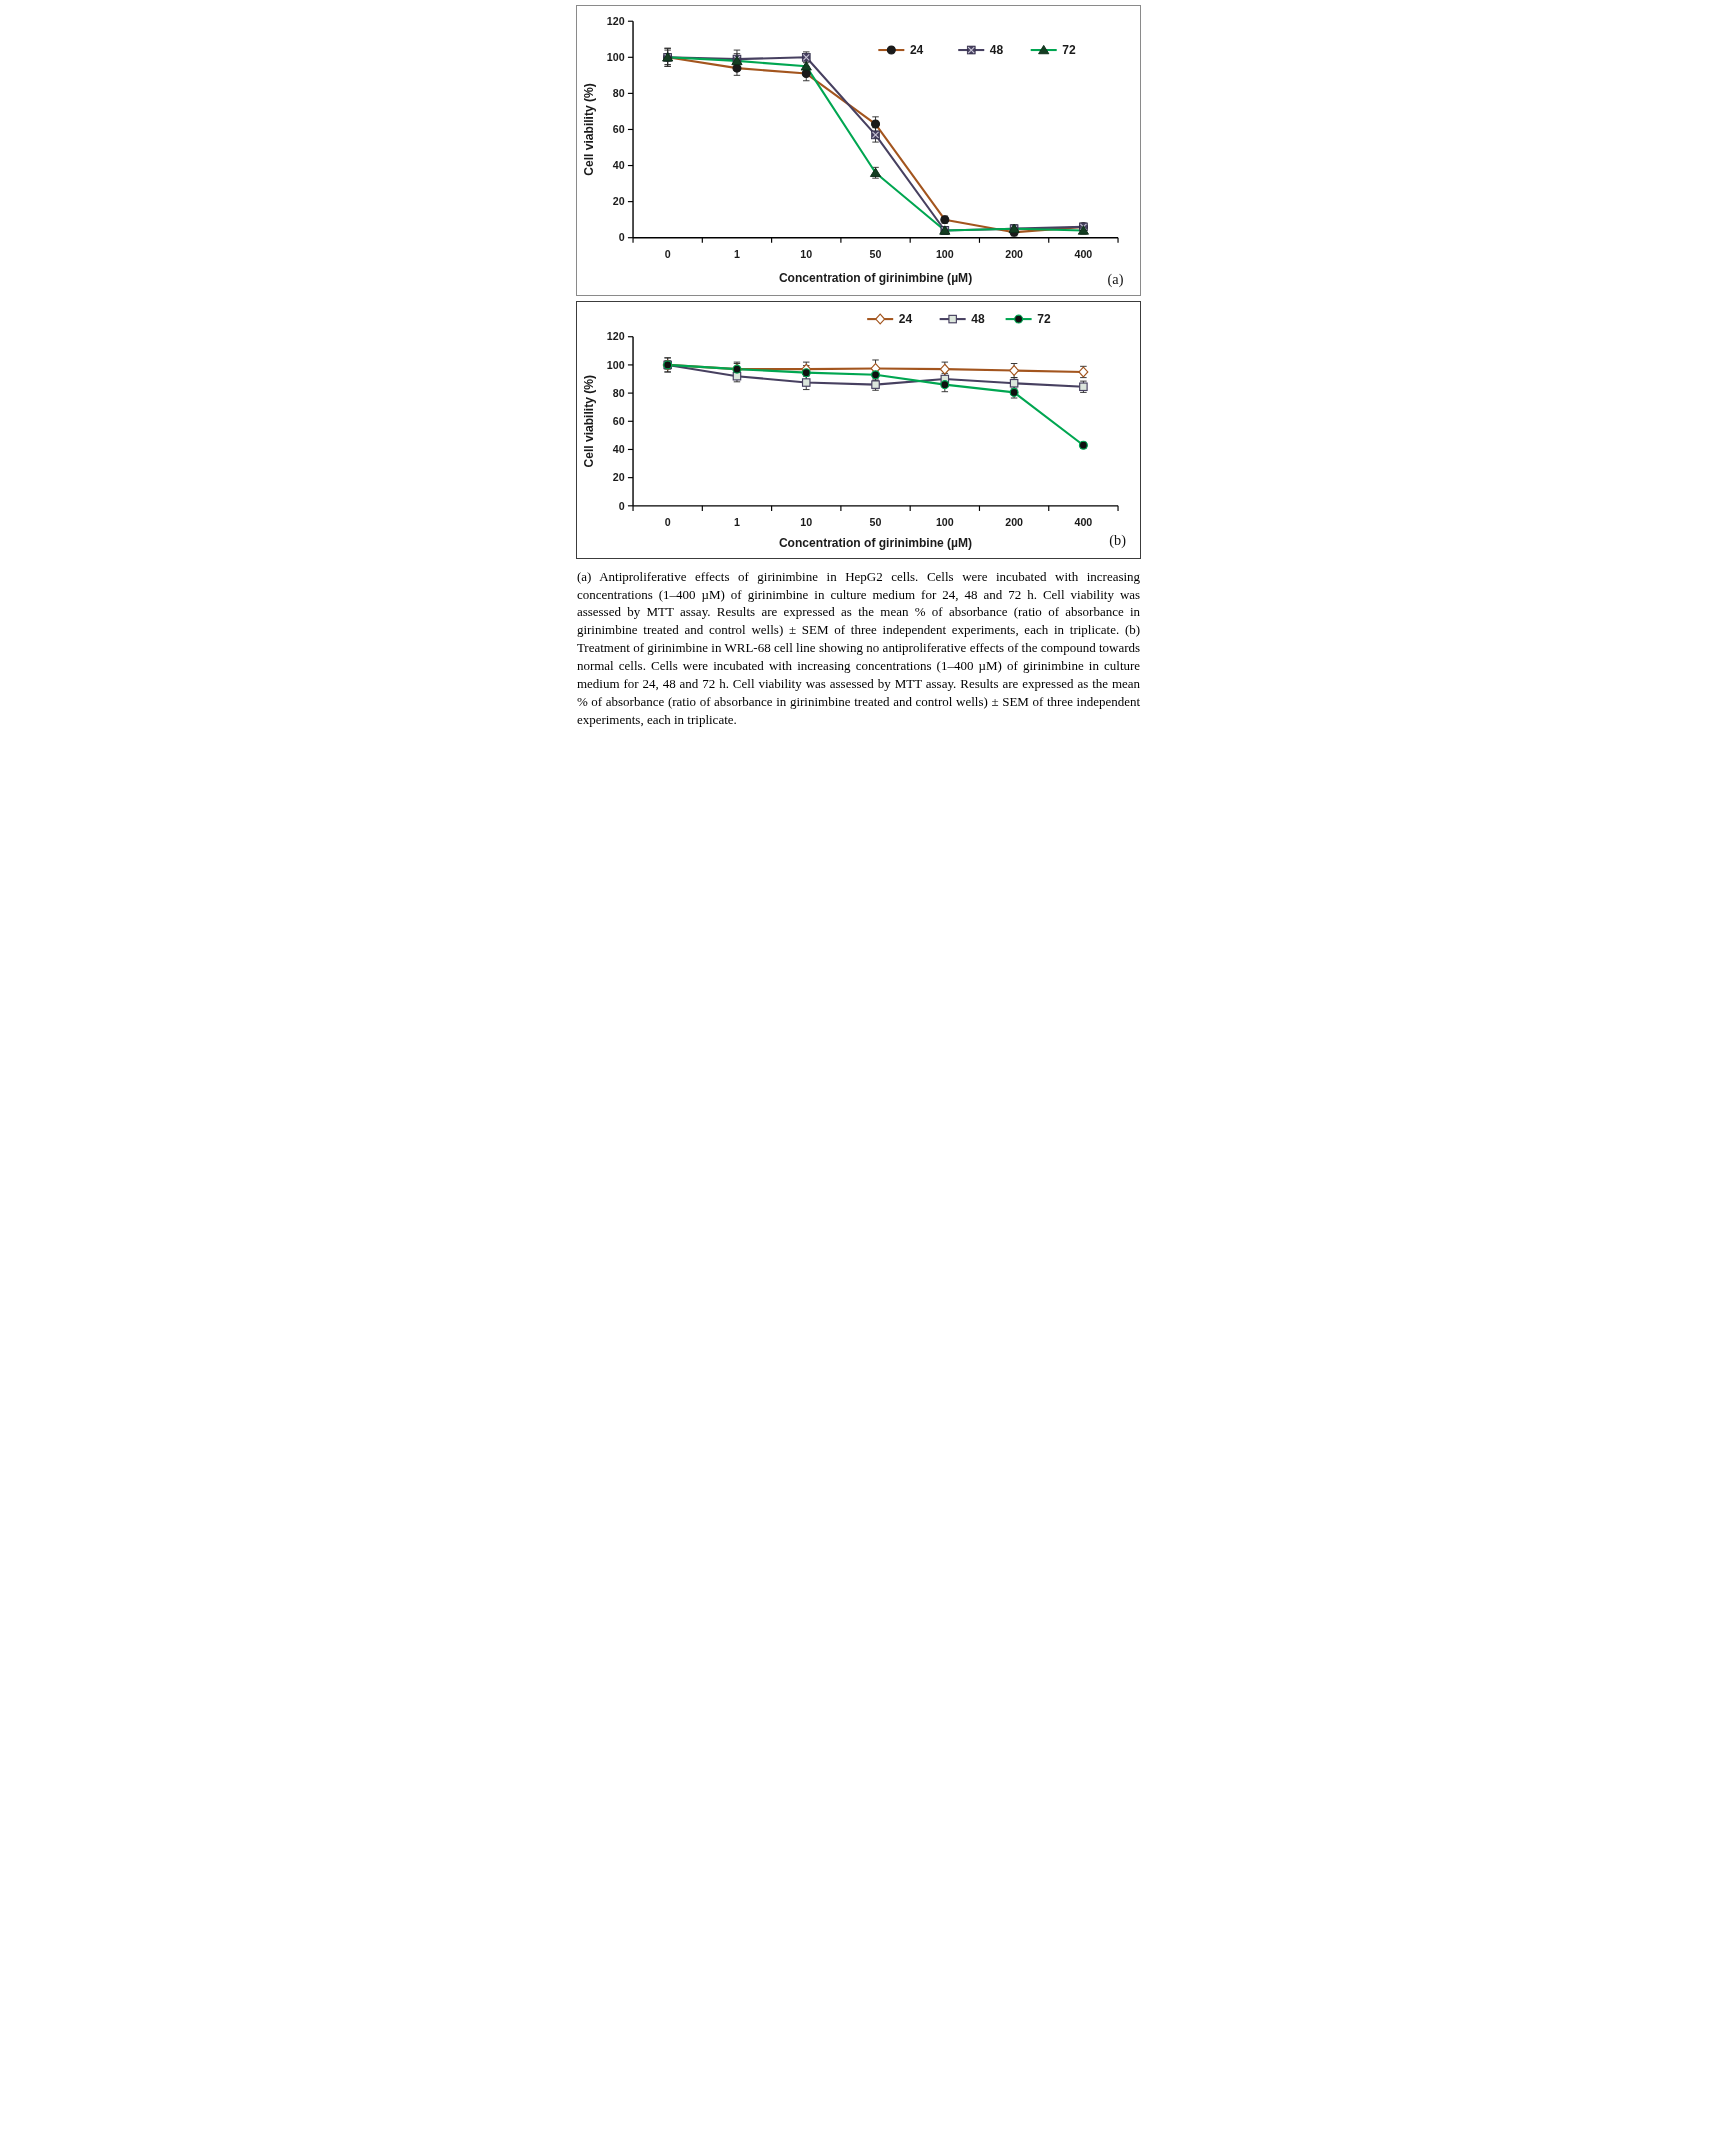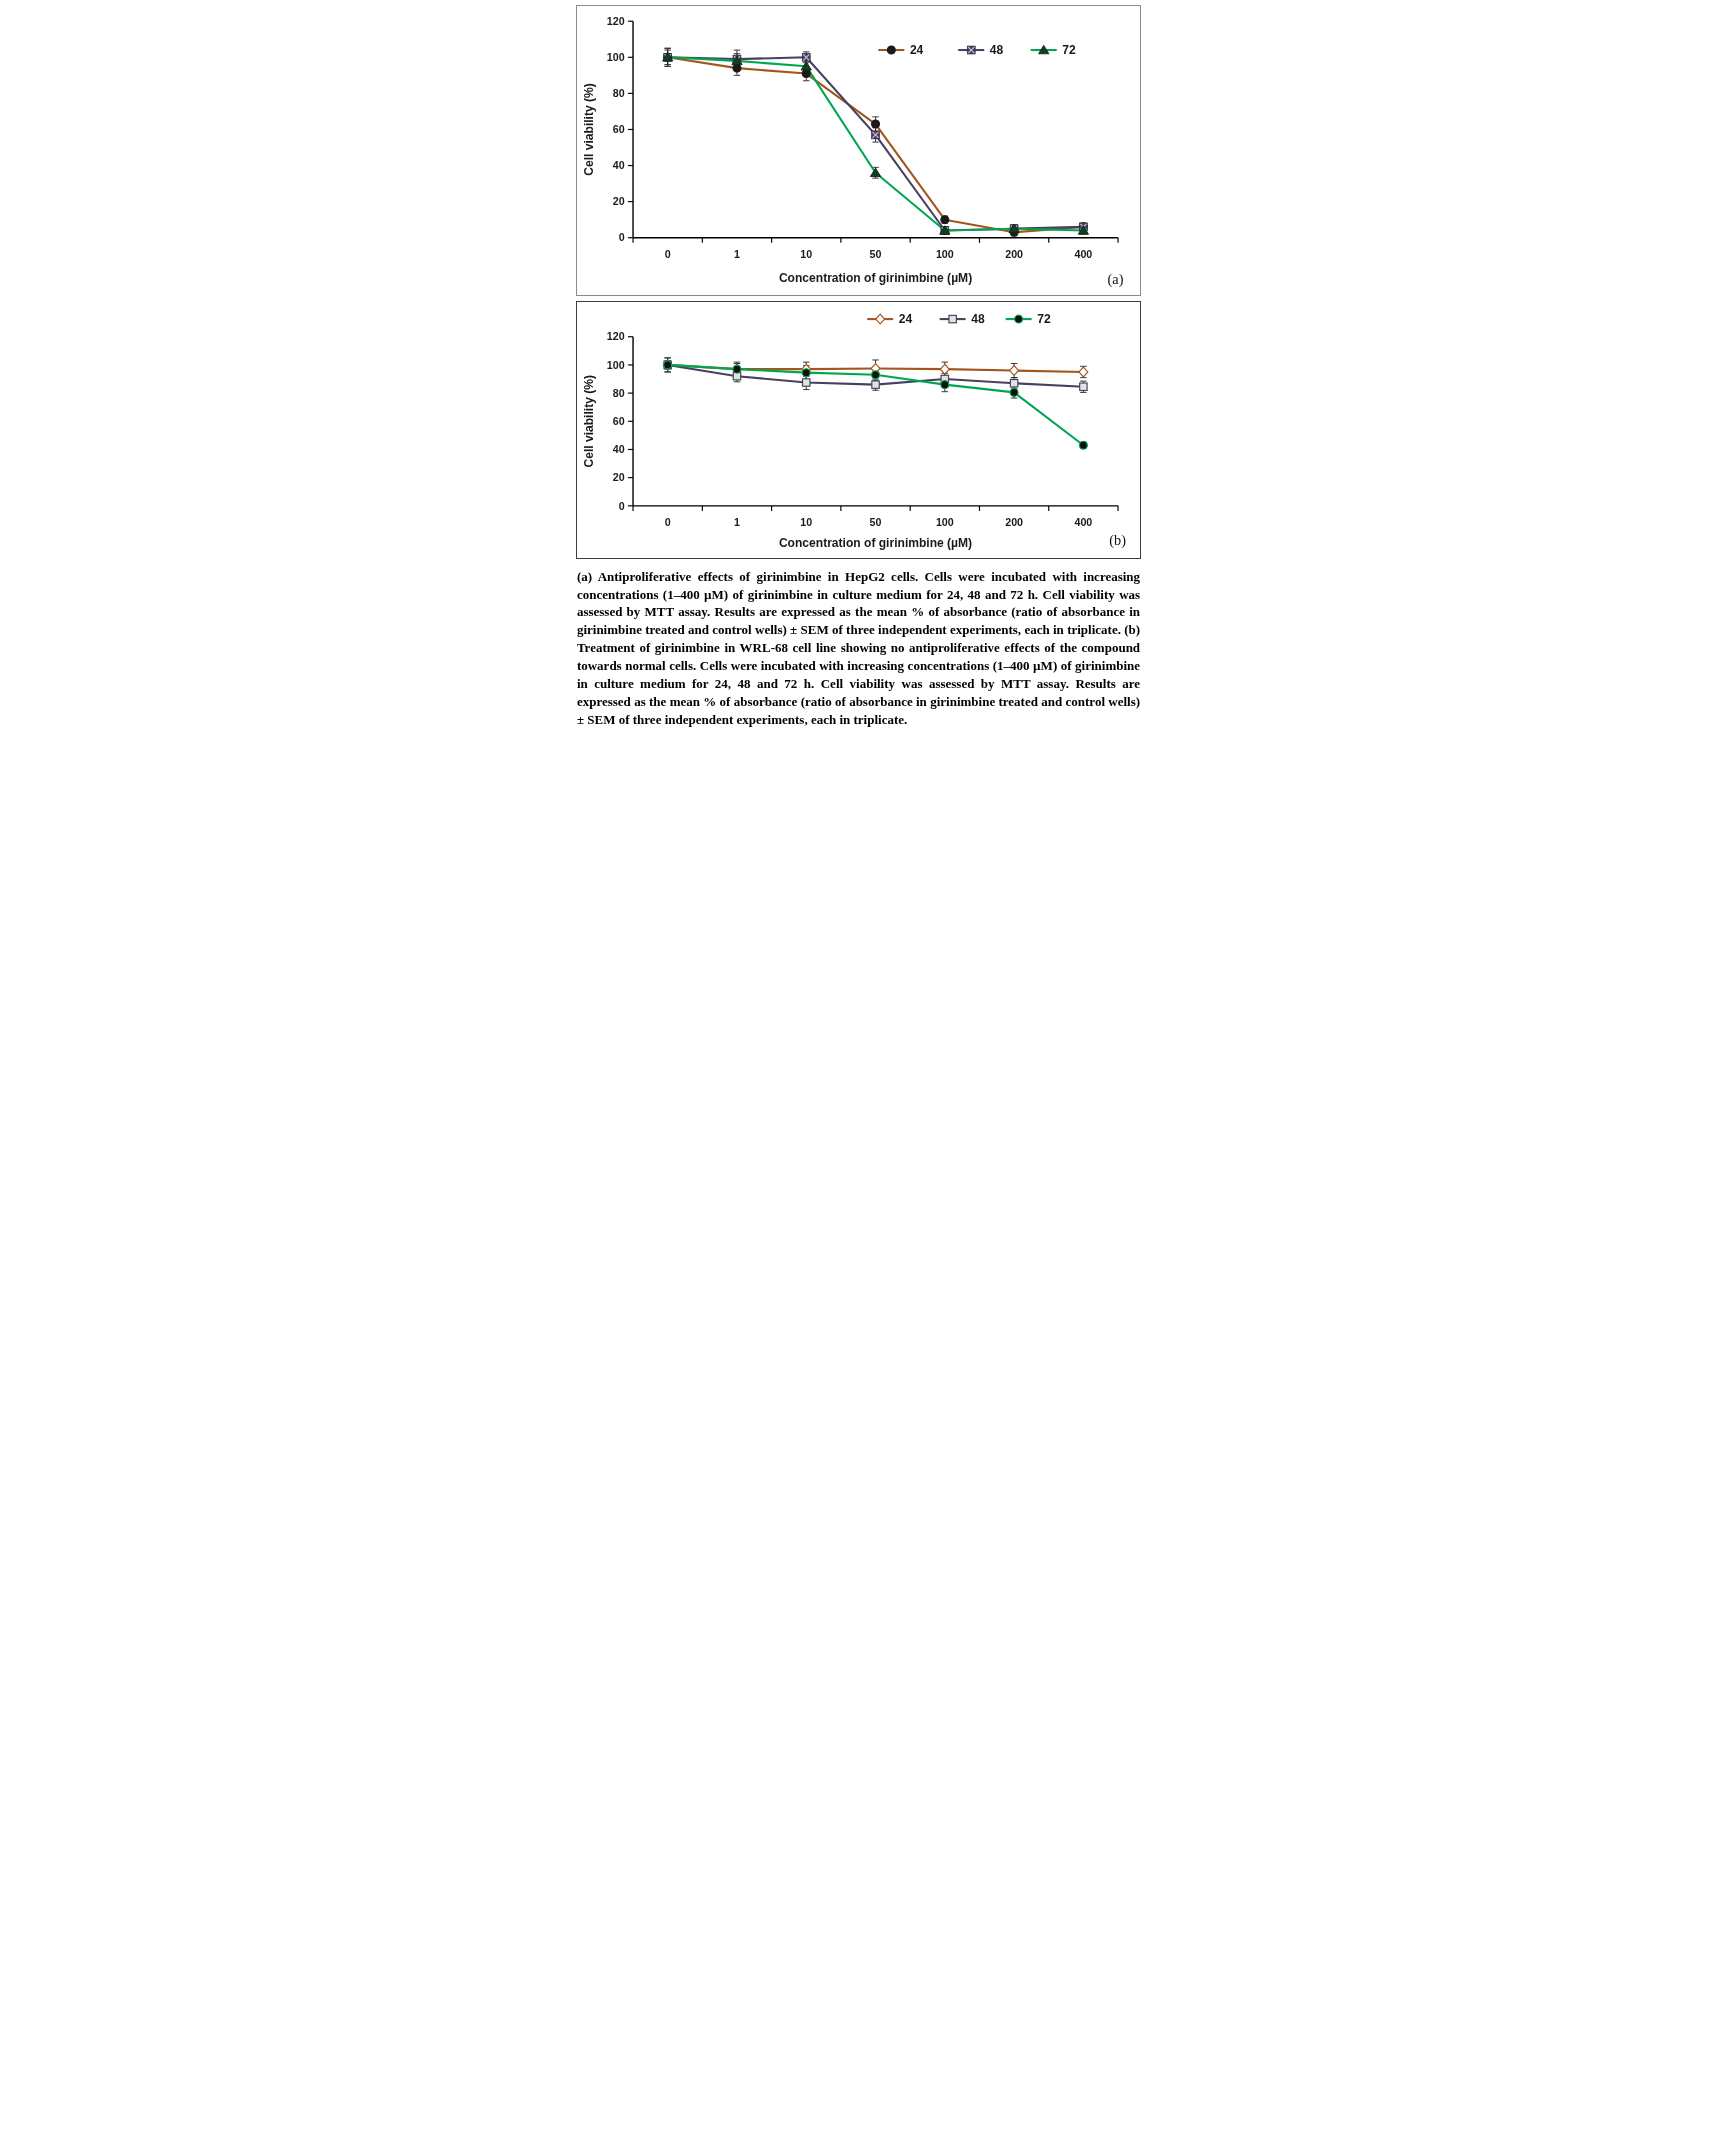--- a/index.html
+++ b/index.html
@@ -15,7 +15,7 @@
   .letter-a{right:16.6px;bottom:7.4px;}
   .letter-b{right:14px;bottom:9.2px;}
   .caption{font-family:"Liberation Serif","DejaVu Serif",serif;font-size:13px;line-height:1.38;
-           text-align:justify;color:#000;margin:8.3px 0.9px 0;font-weight:bold;}
+           text-align:justify;color:#000;margin:8.3px 0.9px 0;}
 </style>
 </head>
 <body>

